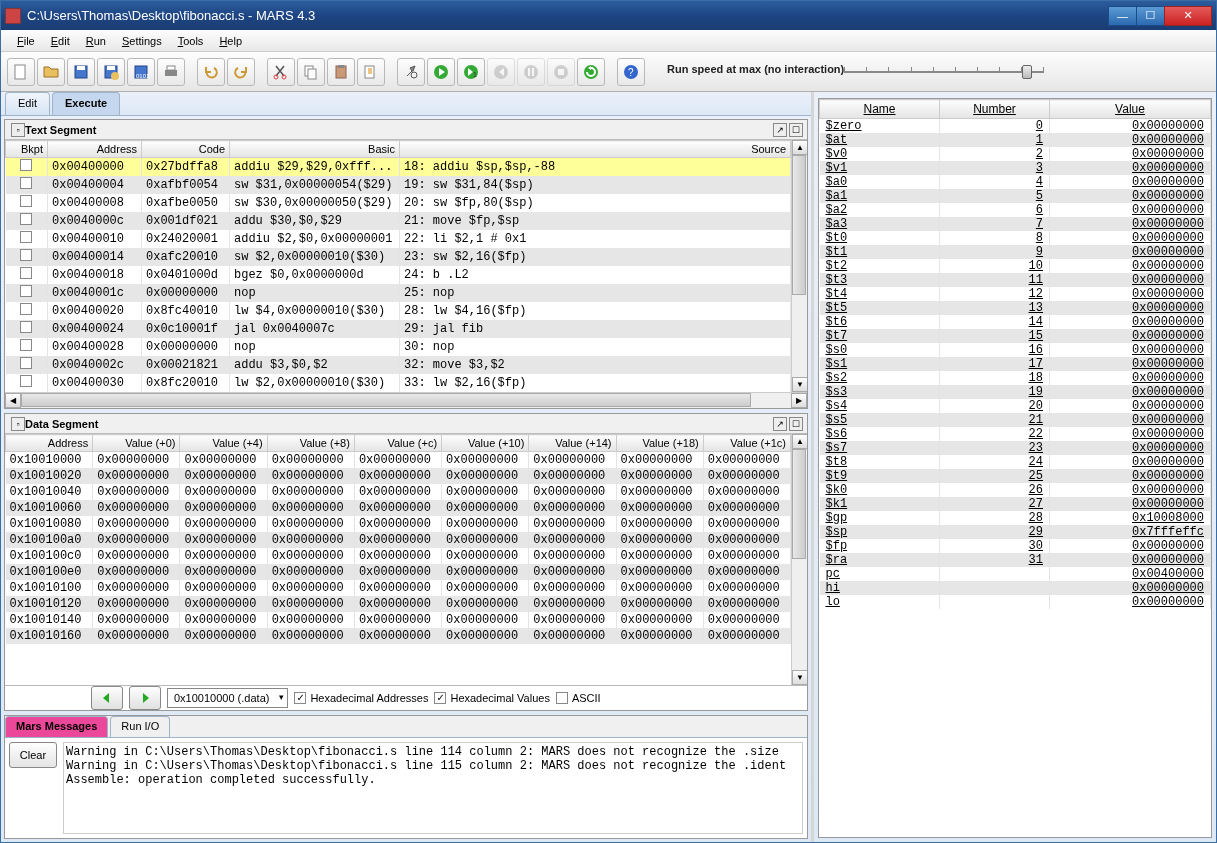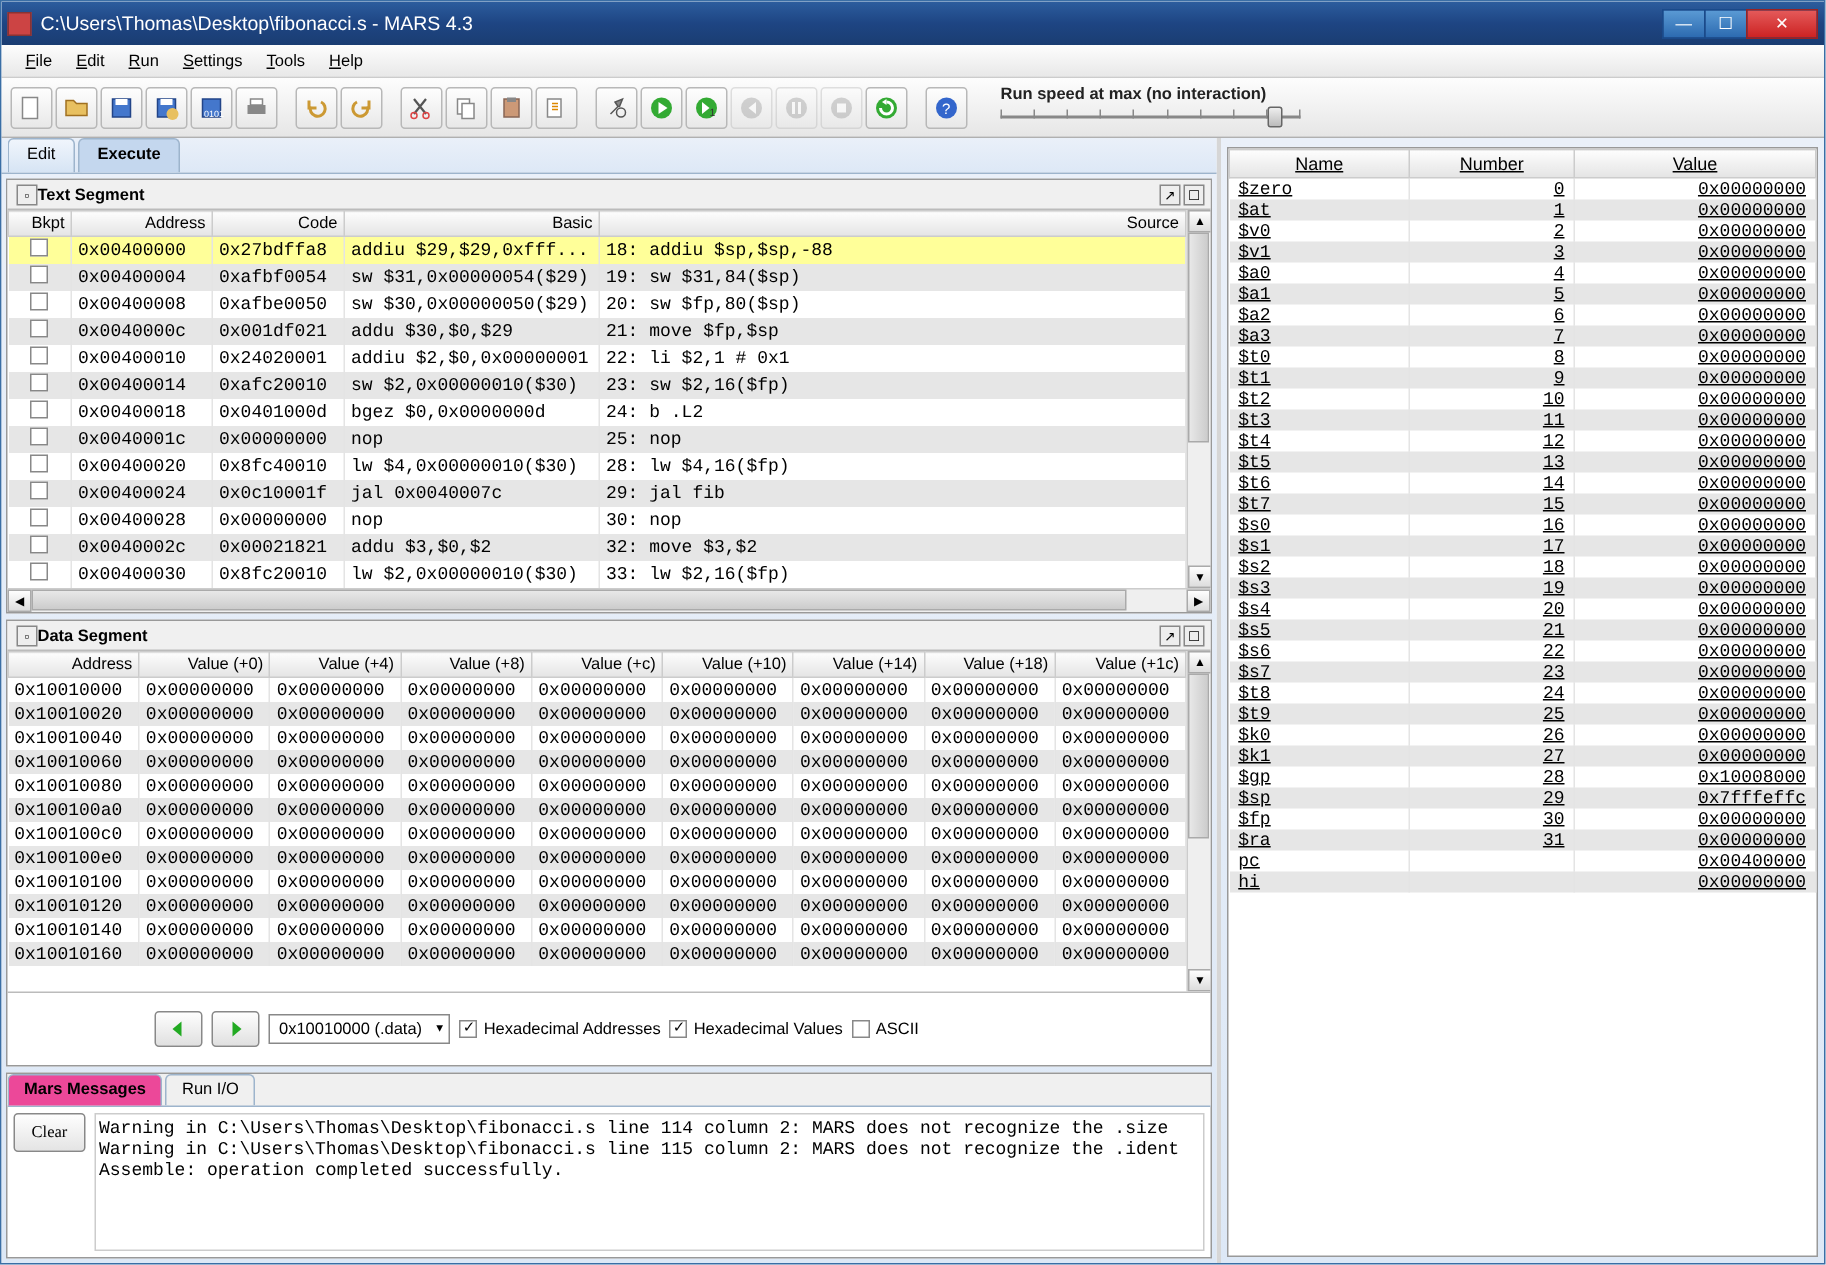--- a/index.html
+++ b/index.html
@@ -17,7 +17,7 @@
 .tbtn { width: 28px; height: 28px; border: 1px solid #b8b8b8; border-radius: 3px; background: linear-gradient(to bottom, #fefefe, #e8e8e8); display: flex; align-items: center; justify-content: center; cursor: default; }
 .tbtn svg { width: 18px; height: 18px; }
 .tb-sep { width: 8px; }
-.runspeed { margin-left: 20px; display: flex; flex-direction: column; font-size: 11px; }
+.runspeed { margin-left: 20px; display: flex; font-size: 11px; }
 .runspeed-label { font-weight: bold; color: #222; }
 .slider { width: 200px; height: 18px; position: relative; }
 .slider-track { position: absolute; top: 8px; left: 0; right: 0; height: 2px; background: #888; }

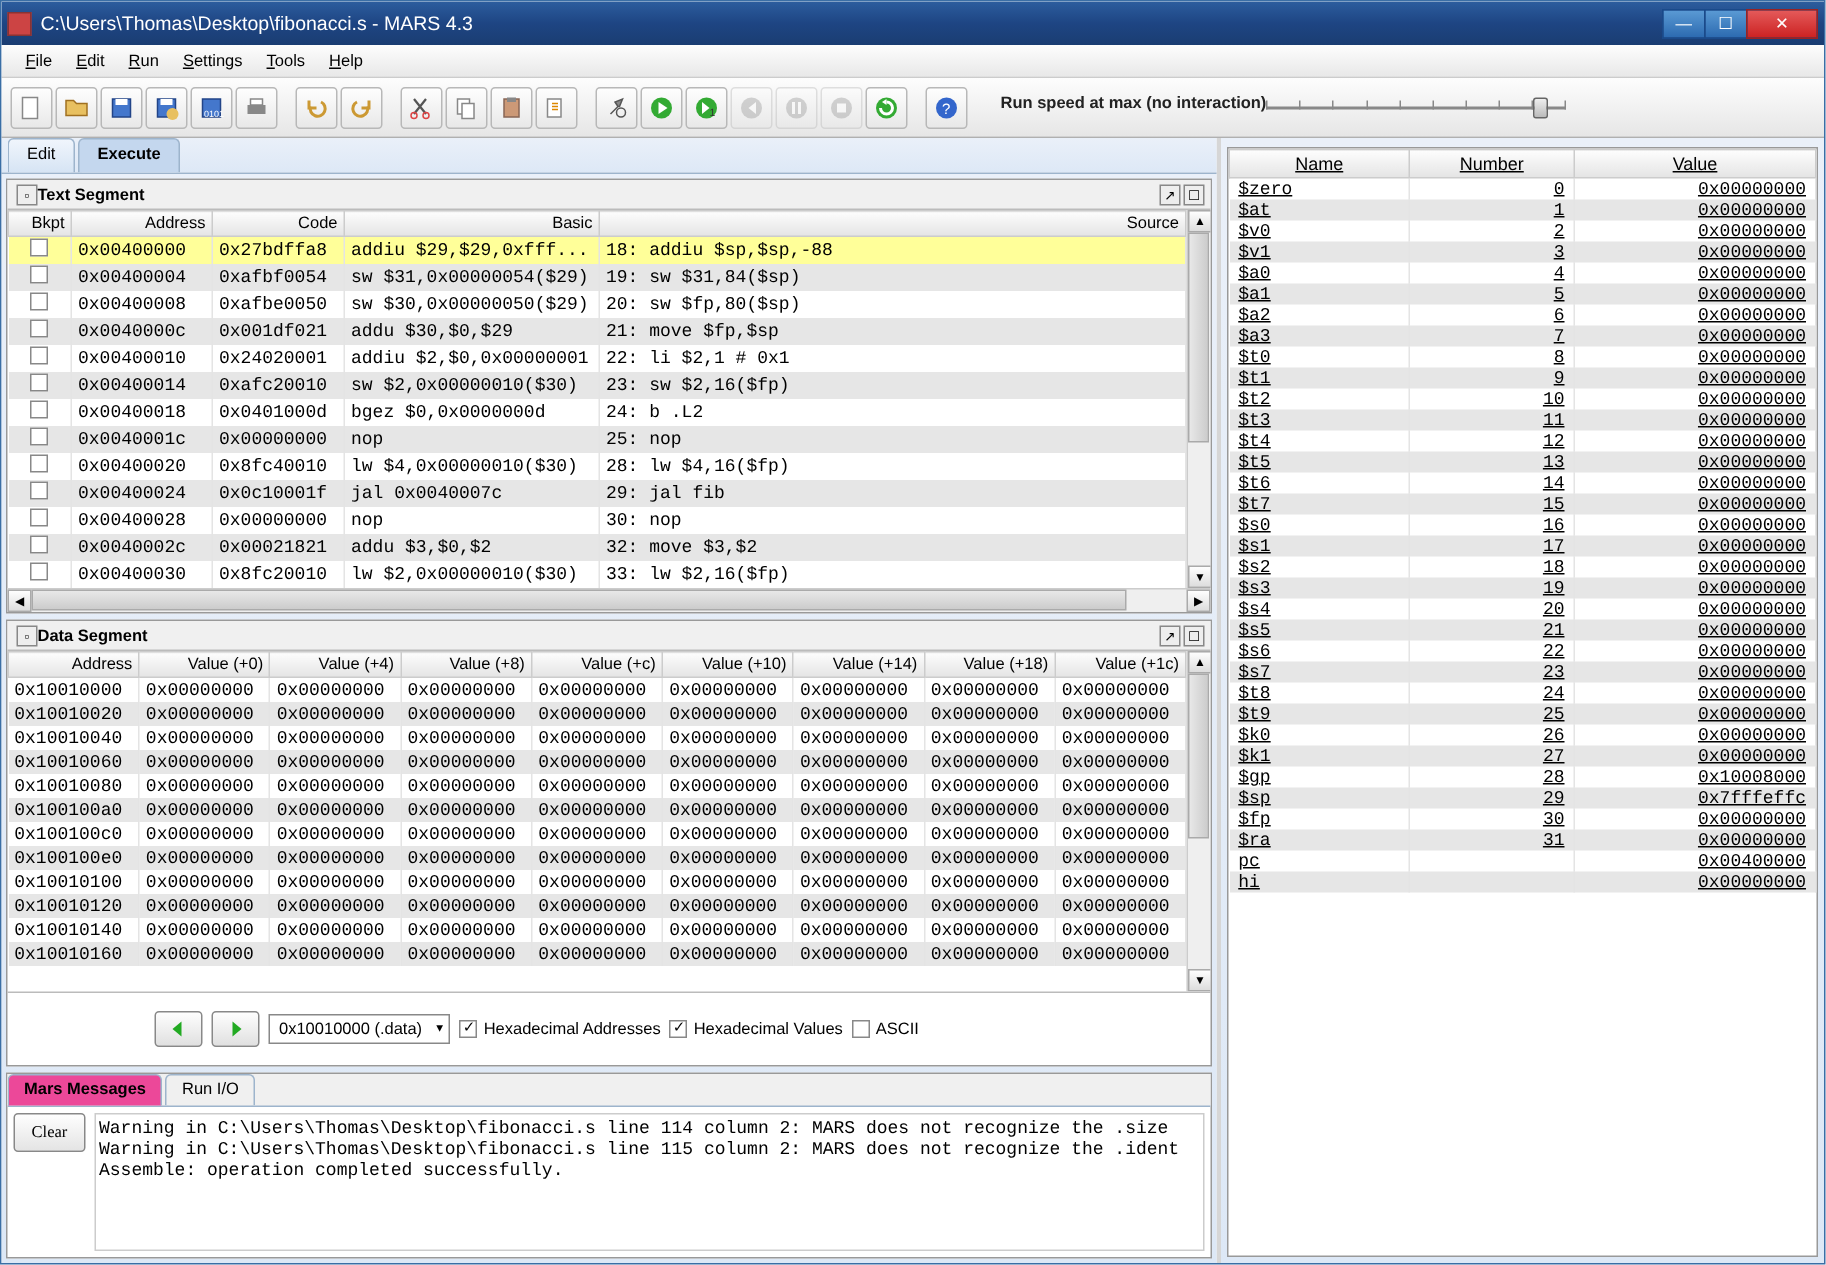--- a/index.html
+++ b/index.html
@@ -773,6 +773,11 @@
               <td class="num"></td>
               <td class="val">0x00000000</td>
             </tr>
+            <tr>
+              <td>lo</td>
+              <td class="num"></td>
+              <td class="val">0x00000000</td>
+            </tr>
           </tbody>
       </table>
     </div>

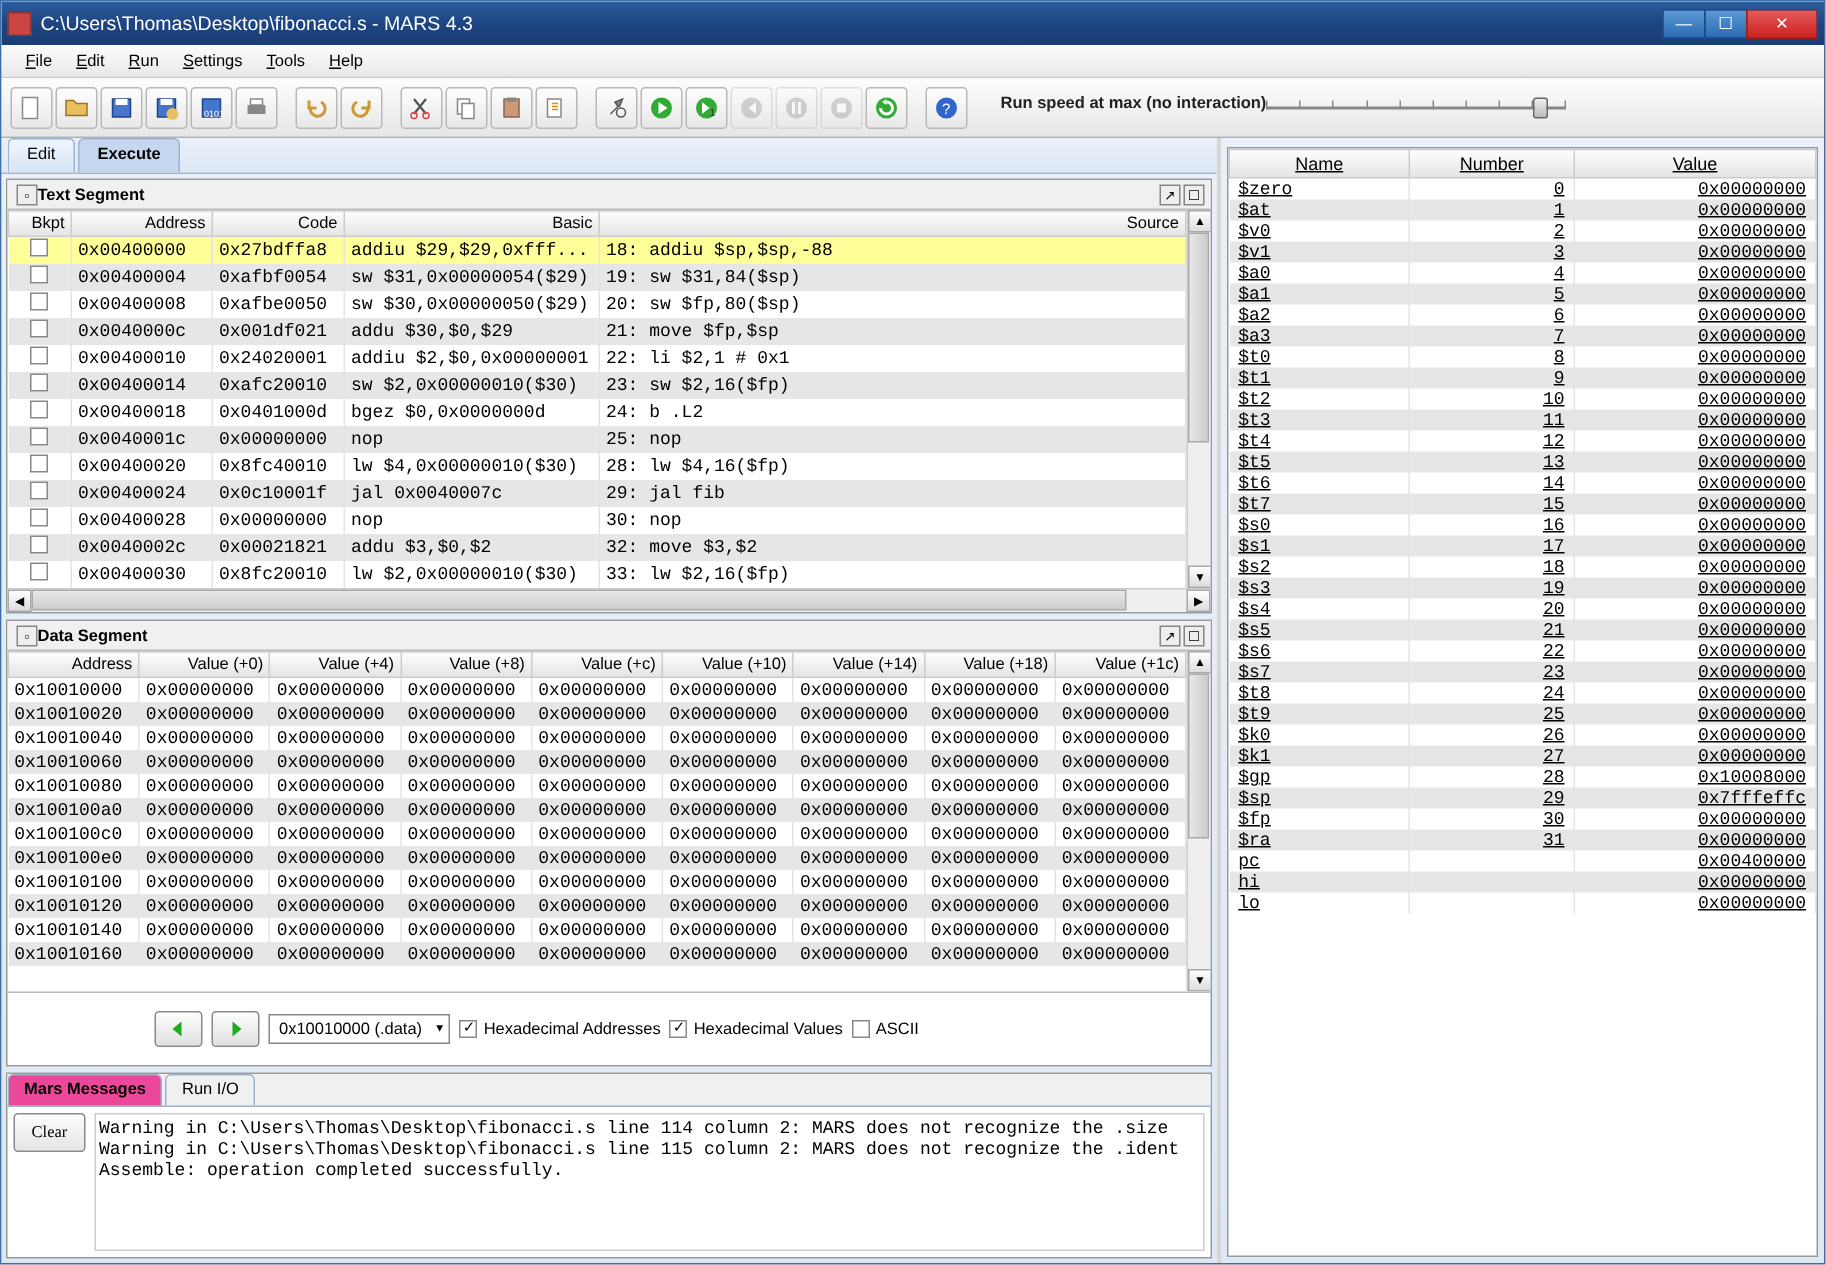--- a/index.html
+++ b/index.html
@@ -45,7 +45,7 @@
 .tbl tbody tr.highlight { background: #ffff99 !important; }
 .bkpt-cell { text-align: center; width: 40px; }
 .chk { width: 12px; height: 12px; border: 1px solid #888; background: #fff; display: inline-block; }
-.data-ctrl { display: flex; align-items: center; gap: 6px; padding: 12px; border-top: 1px solid #bbb; }
+.data-ctrl { display: flex; align-items: center; gap: 6px; padding: 0; border-top: 1px solid #bbb; }
 .arrow-btn { width: 32px; height: 24px; border: 1px solid #888; background: linear-gradient(to bottom, #fefefe, #e0e0e0); border-radius: 3px; display: flex; align-items: center; justify-content: center; }
 .arrow-btn svg { width: 14px; height: 14px; }
 .combo { border: 1px solid #888; padding: 3px 18px 3px 6px; background: #fff; position: relative; font-size: 11px; }

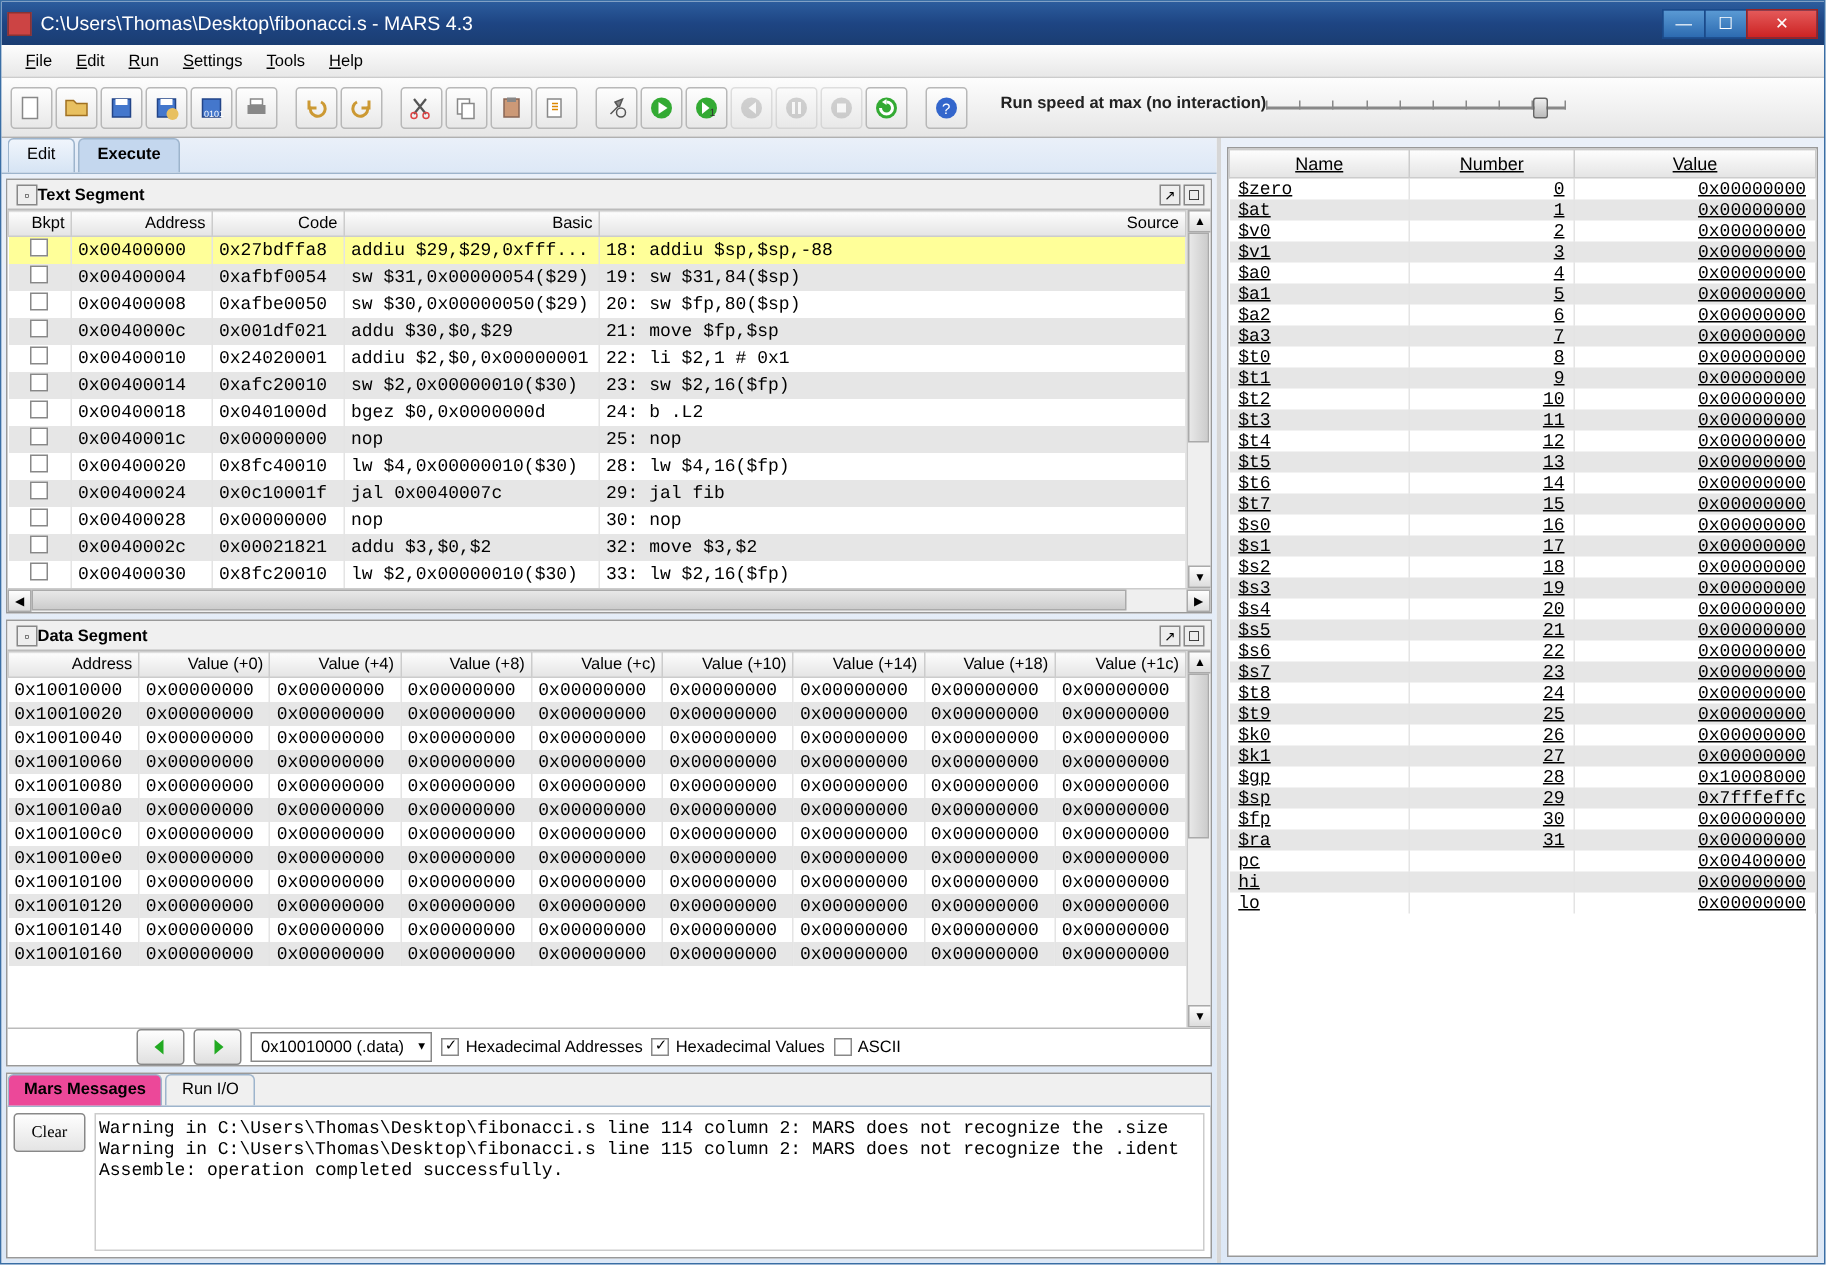--- a/index.html
+++ b/index.html
@@ -56,7 +56,7 @@
 .msgtab { padding: 3px 10px; border: 1px solid #9db4cc; border-bottom: none; border-radius: 4px 4px 0 0; margin-right: 2px; font-size: 11px; cursor: default; }
 .msgtab.active { background: #ec4899; font-weight: bold; }
 .msgbody { flex: 1; display: flex; padding: 4px; gap: 6px; overflow: hidden; }
-.clear-btn { width: 48px; height: 26px; border: 1px solid #888; background: linear-gradient(to bottom, #fefefe, #e4e4e4); border-radius: 3px; font-size: 11px; align-self: flex-start; font-family: Liberation Serif, serif; }
+.clear-btn { width: 48px; height: 26px; border: 1px solid #888; background: linear-gradient(to bottom, #fefefe, #e4e4e4); border-radius: 3px; font-size: 11px; align-self: flex-start; }
 .msgtext { flex: 1; font-family: "Courier New", monospace; font-size: 12px; white-space: pre; overflow: auto; border: 1px solid #ccc; padding: 2px; }
 .regtbl { width: 100%; border-collapse: collapse; font-size: 12px; }
 .regtbl th { background: linear-gradient(to bottom, #fdfdfd, #e4e4e4); border: 1px solid #ccc; padding: 2px; font-weight: normal; }

